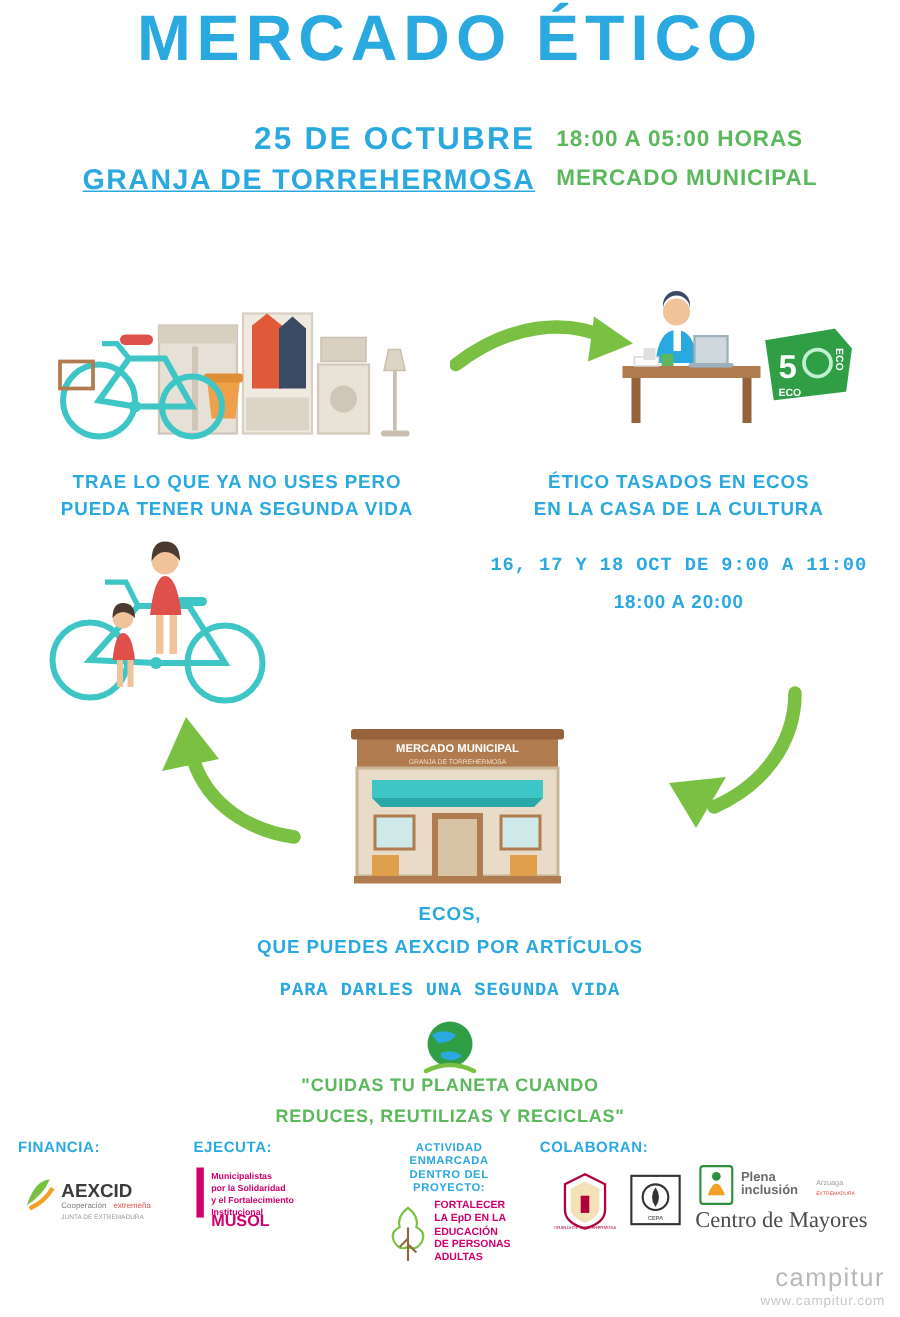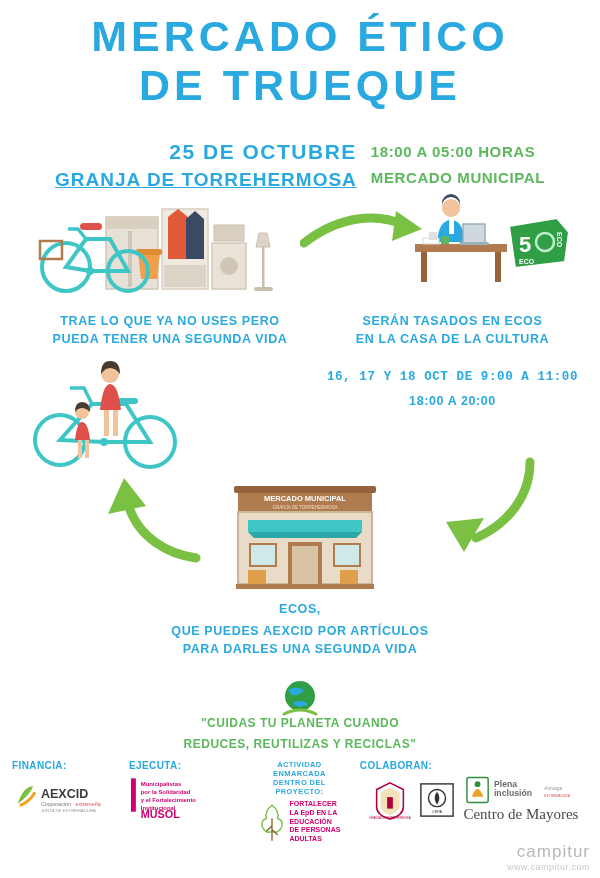--- a/index.html
+++ b/index.html
@@ -19,7 +19,7 @@
     font-weight:bold;
     letter-spacing:4px;
     line-height:1.05;
-    padding-top:14px;
+    padding-top:4px;
   }
   .title .l1{font-size:43px;display:block;}
   .title .l2{font-size:43px;display:block;margin-top:4px;}

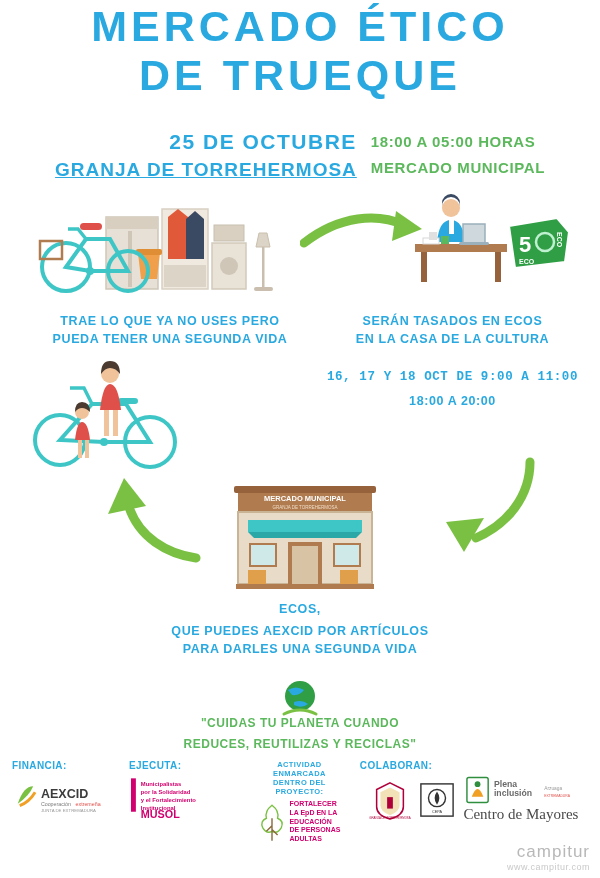--- a/index.html
+++ b/index.html
@@ -91,7 +91,6 @@
 
   <div class="title">
     <span class="l1">MERCADO ÉTICO</span>
-    <span class="l2">DE TRUEQUE</span>
   </div>
 
   <div class="datebar">

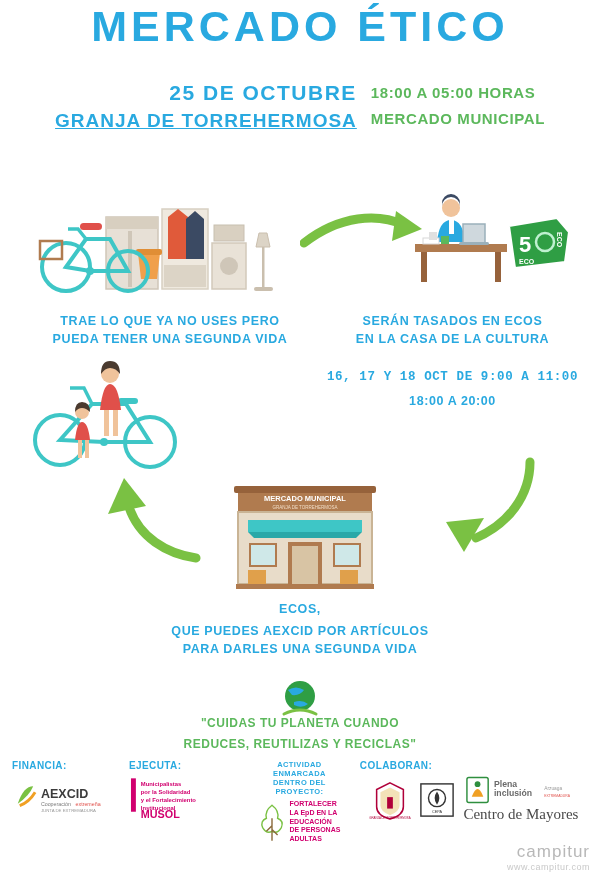--- a/index.html
+++ b/index.html
@@ -178,7 +178,7 @@
     </svg>
   </div>
 
-  <div class="abs step-text" style="left:20px;top:312px;width:300px;white-space:pre-line;">TRAE LO QUE YA NO USES PERO
+  <div class="abs step-text" style="left:8px;top:312px;width:300px;white-space:pre-line;">TRAE LO QUE YA NO USES PERO
 PUEDA TENER UNA SEGUNDA VIDA</div>
 
   <div class="abs" style="left:310px;top:312px;width:285px;">

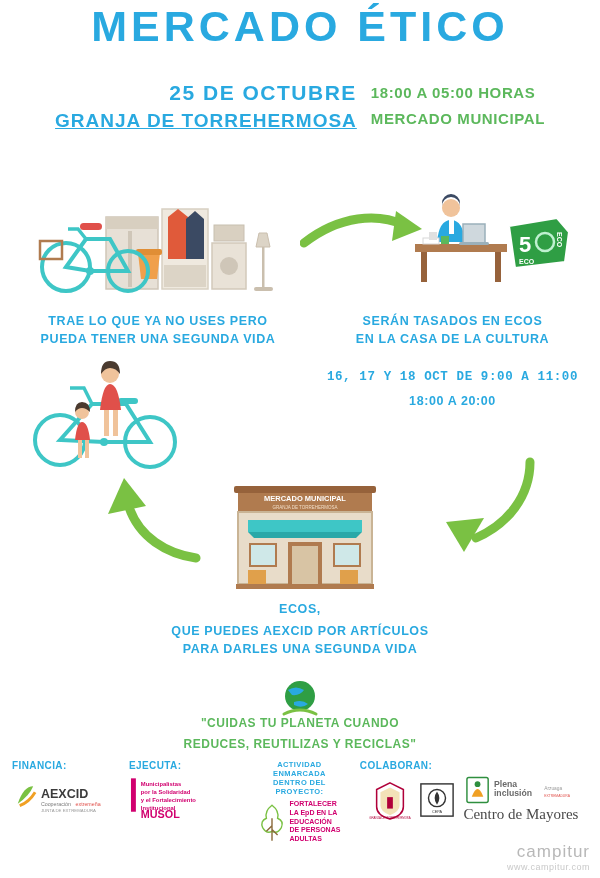--- a/index.html
+++ b/index.html
@@ -182,7 +182,7 @@
 PUEDA TENER UNA SEGUNDA VIDA</div>
 
   <div class="abs" style="left:310px;top:312px;width:285px;">
-    <div class="step-text">SERÁN TASADOS EN ECOS</div>
+    <div class="step-text">ÉTICO TASADOS EN ECOS</div>
     <div class="step-text">EN LA CASA DE LA CULTURA</div>
     <div class="step-text" style="margin-top:20px;font-family:Liberation Mono, monospace;">16, 17 Y 18 OCT DE 9:00 A 11:00</div>
     <div class="step-text" style="margin-top:6px;">18:00 A 20:00</div>

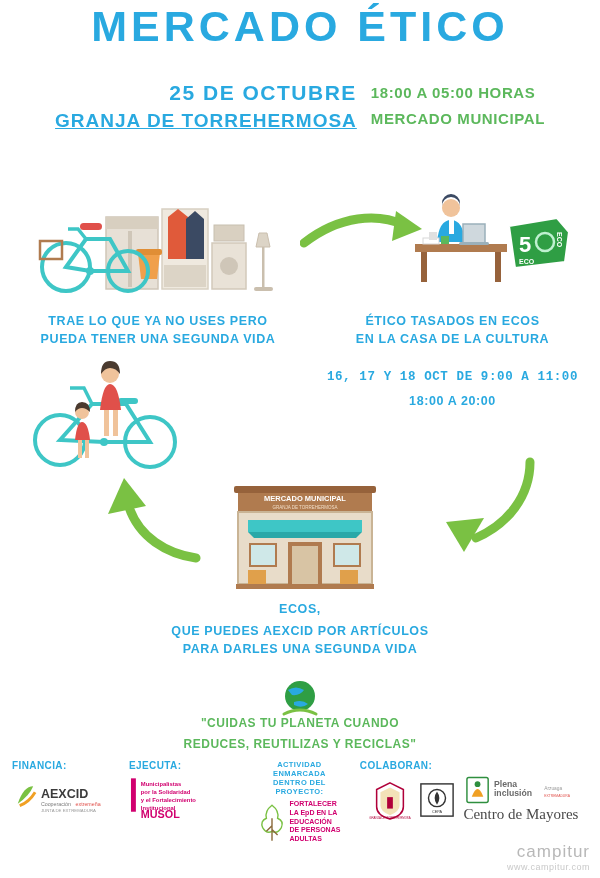--- a/index.html
+++ b/index.html
@@ -255,7 +255,7 @@
   <div class="abs" style="left:60px;top:600px;width:480px;">
     <div class="step-text">ECOS,</div>
     <div class="step-text" style="margin-top:4px;">QUE PUEDES AEXCID POR ARTÍCULOS</div>
-    <div class="step-text" style="margin-top:0;">PARA DARLES UNA SEGUNDA VIDA</div>
+    <div class="step-text" style="margin-top:11px;font-family:Liberation Mono, monospace;">PARA DARLES UNA SEGUNDA VIDA</div>
   </div>
 
   <div class="abs" style="left:272px;top:678px;width:56px;height:42px;">

